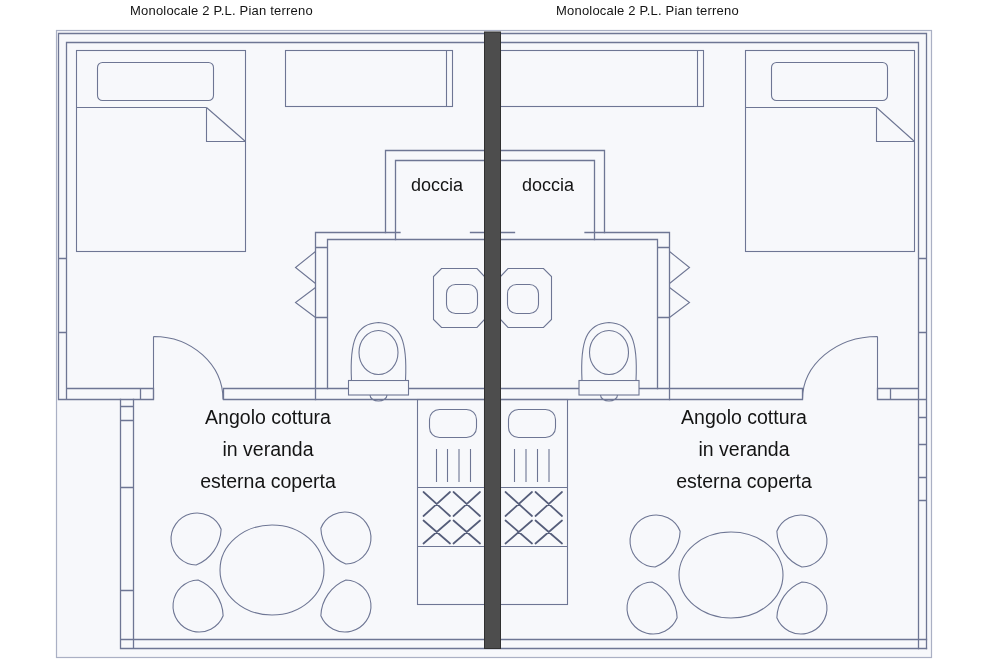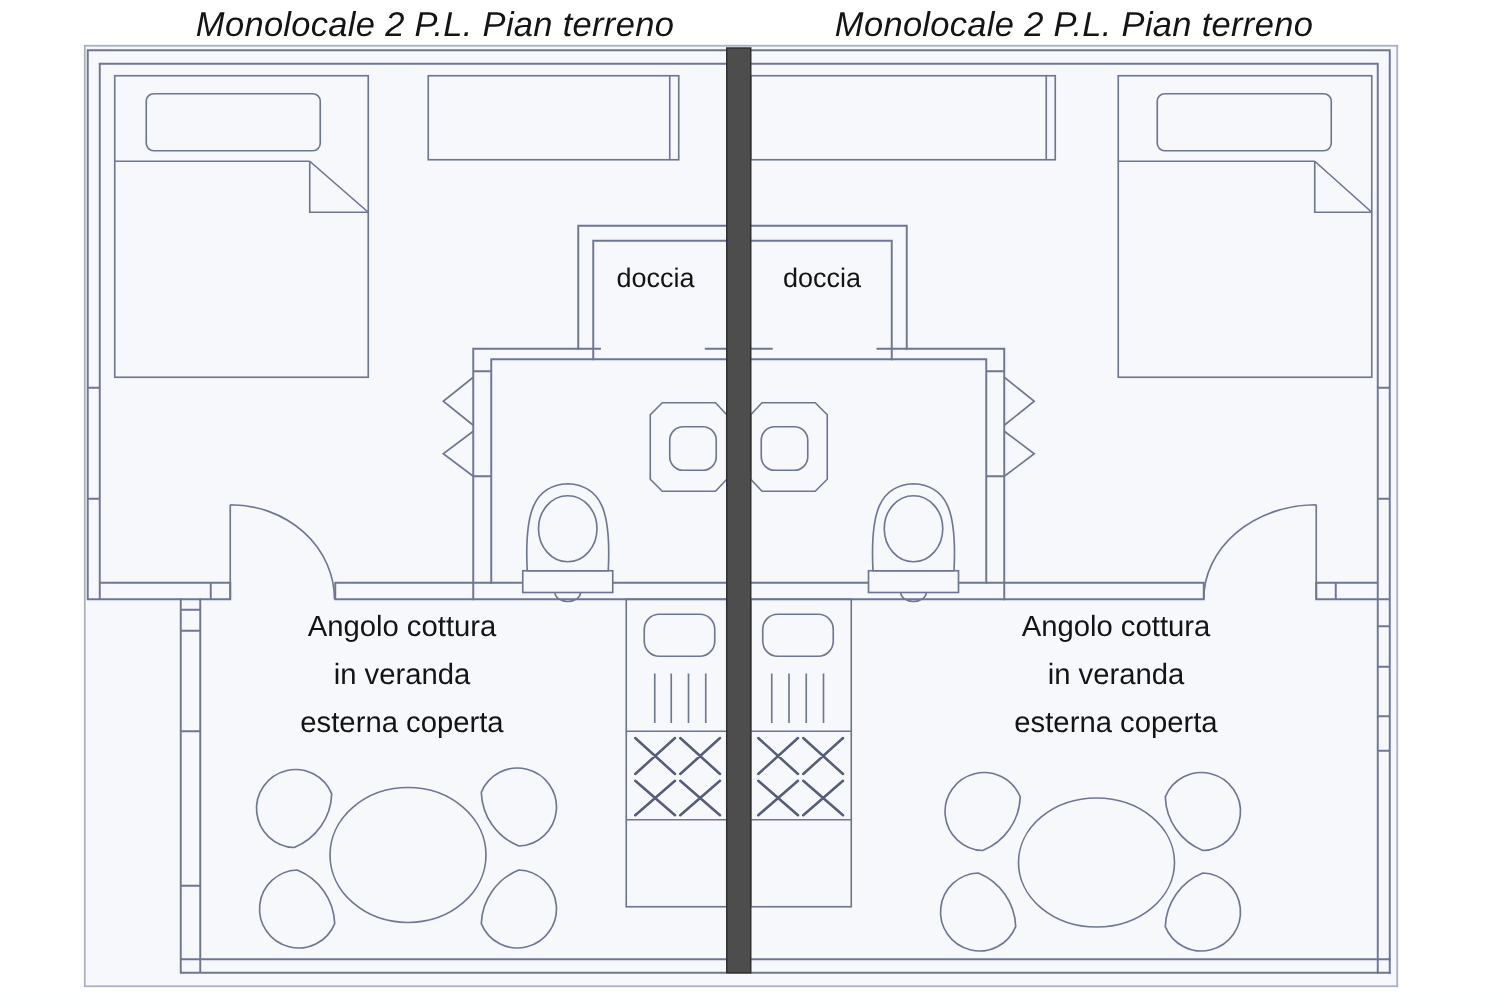--- a/index.html
+++ b/index.html
@@ -10,8 +10,8 @@
   body{margin:0;background:var(--page-bg);}
   .stage{position:relative;width:1000px;height:667px;background:var(--page-bg);
          font-family:"Liberation Sans",sans-serif;overflow:hidden;}
-  .title{position:absolute;top:3px;width:320px;text-align:center;font-size:23px;
-         letter-spacing:.2px;color:var(--text-color);white-space:nowrap;font-style:italic;}
+  .title{position:absolute;top:3px;width:320px;text-align:left;font-size:13px;
+         letter-spacing:.2px;color:var(--text-color);white-space:nowrap;}
   .title-left{left:130px;}
   .title-right{left:556px;}
   svg.plan{position:absolute;left:0;top:0;}

